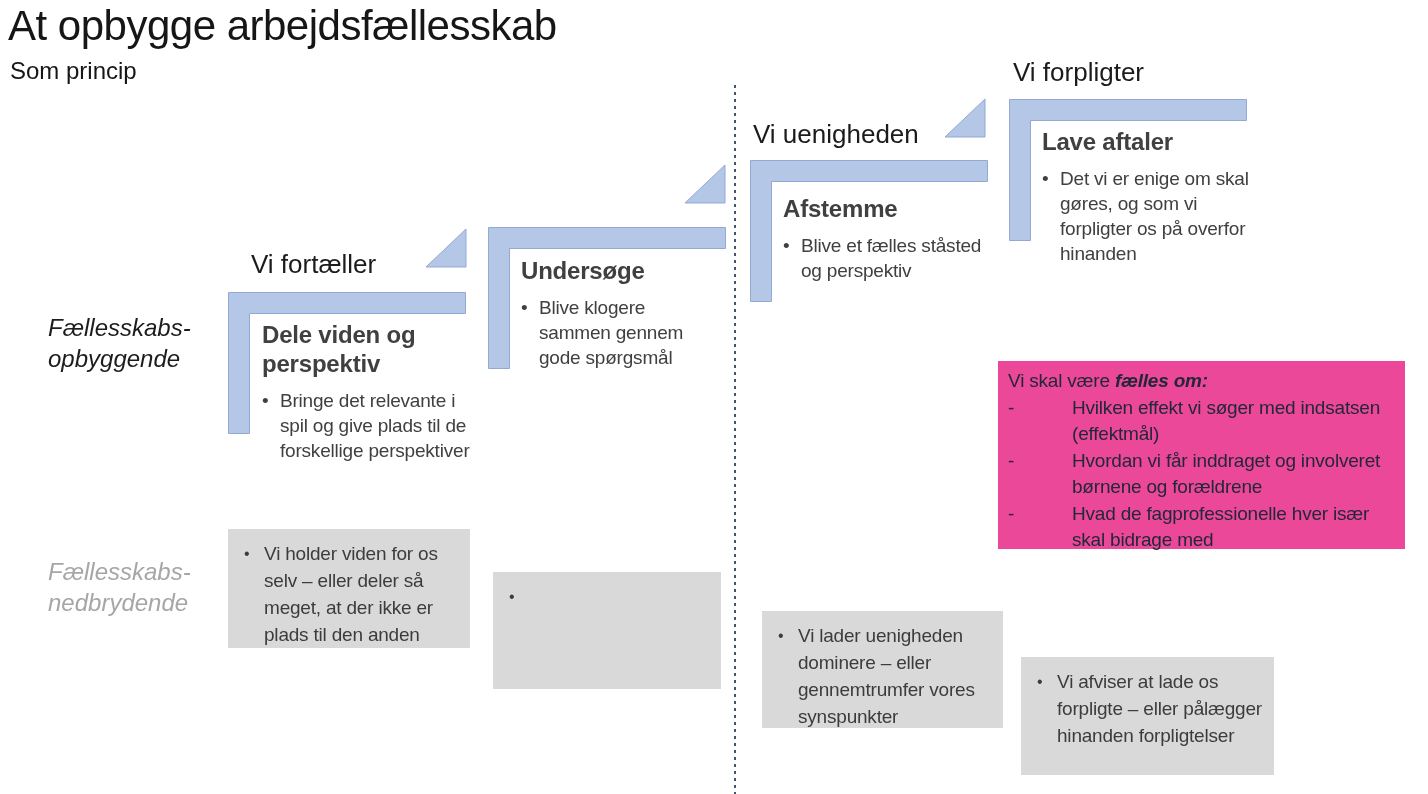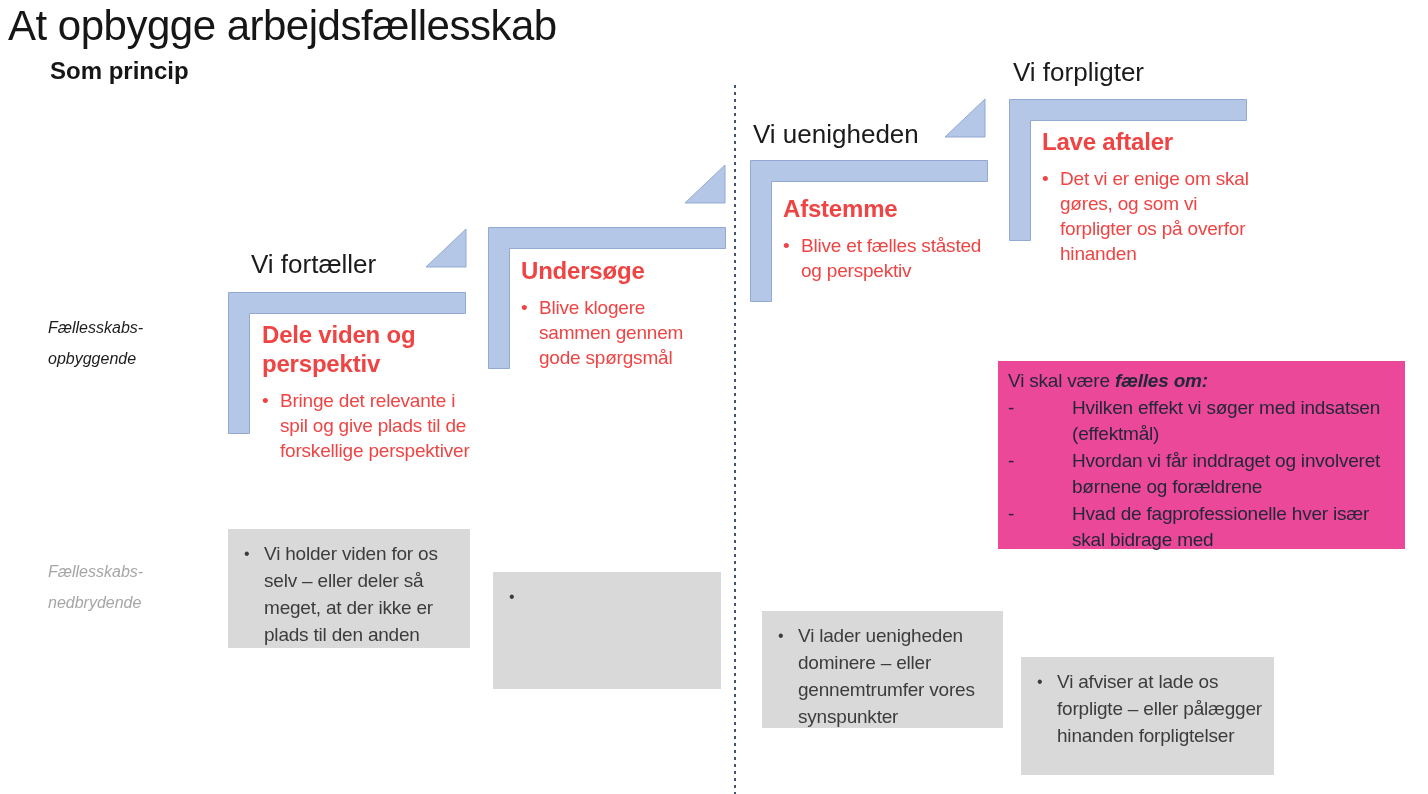--- a/index.html
+++ b/index.html
@@ -11,7 +11,7 @@
 
   
   .title{left:8px;top:2px;font-size:42px;font-weight:300;letter-spacing:-0.5px;color:#161616;}
-  .subtitle{left:10px;top:57px;font-size:24px;font-weight:700;color:#161616;margin-left:40px;}
+  .subtitle{left:10px;top:57px;font-size:24px;font-weight:400;color:#161616;}
 
   
   .divider{

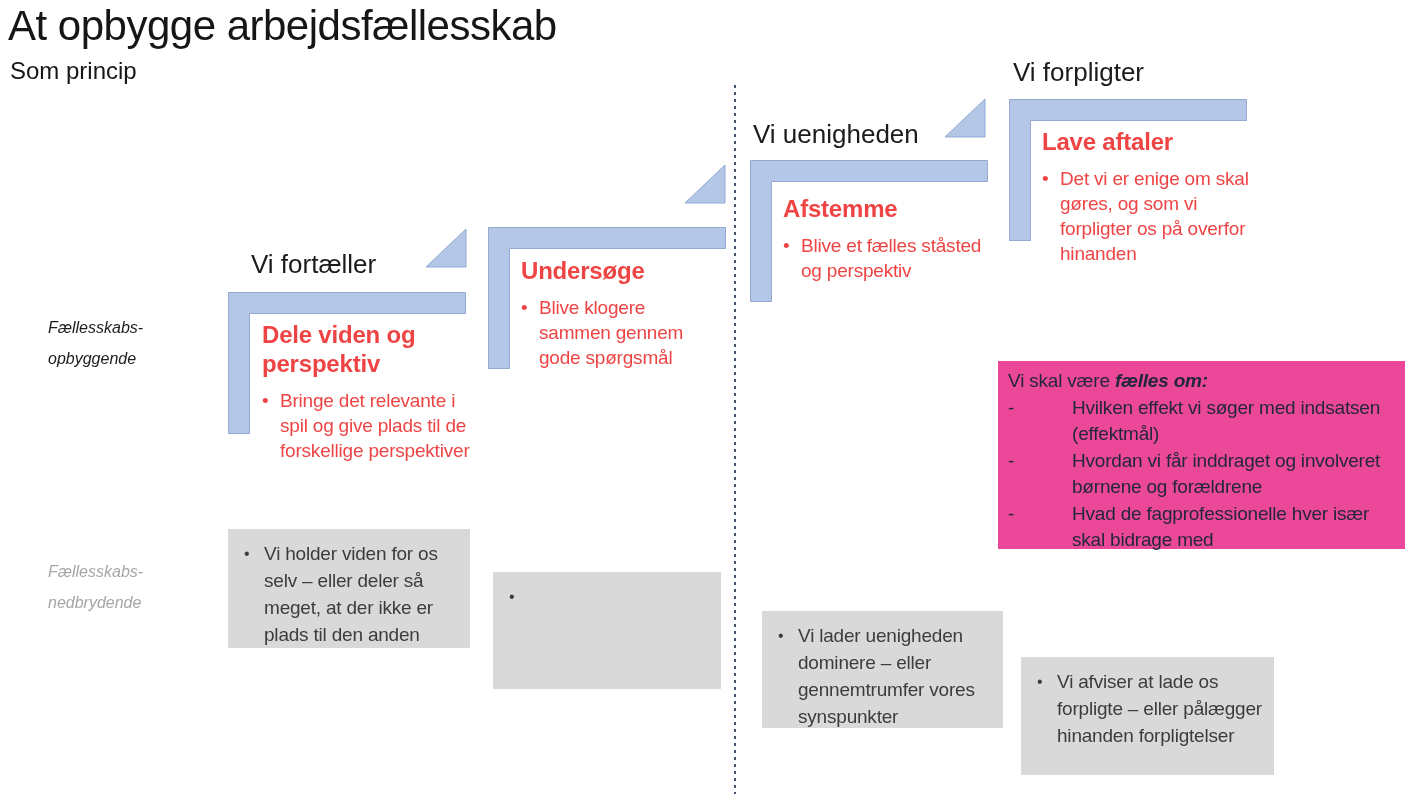--- a/index.html
+++ b/index.html
@@ -35,7 +35,7 @@
   .tri1{left:425px;top:228px}.tri2{left:684px;top:164px}.tri3{left:944px;top:98px}
 
   
-  .step-content{color:#ef4444;}
+  .step-content{color:#404040;}
   .content1{left:262px;top:320px;width:215px}
   .content2{left:521px;top:256px;width:180px}
   .content3{left:783px;top:194px;width:215px}

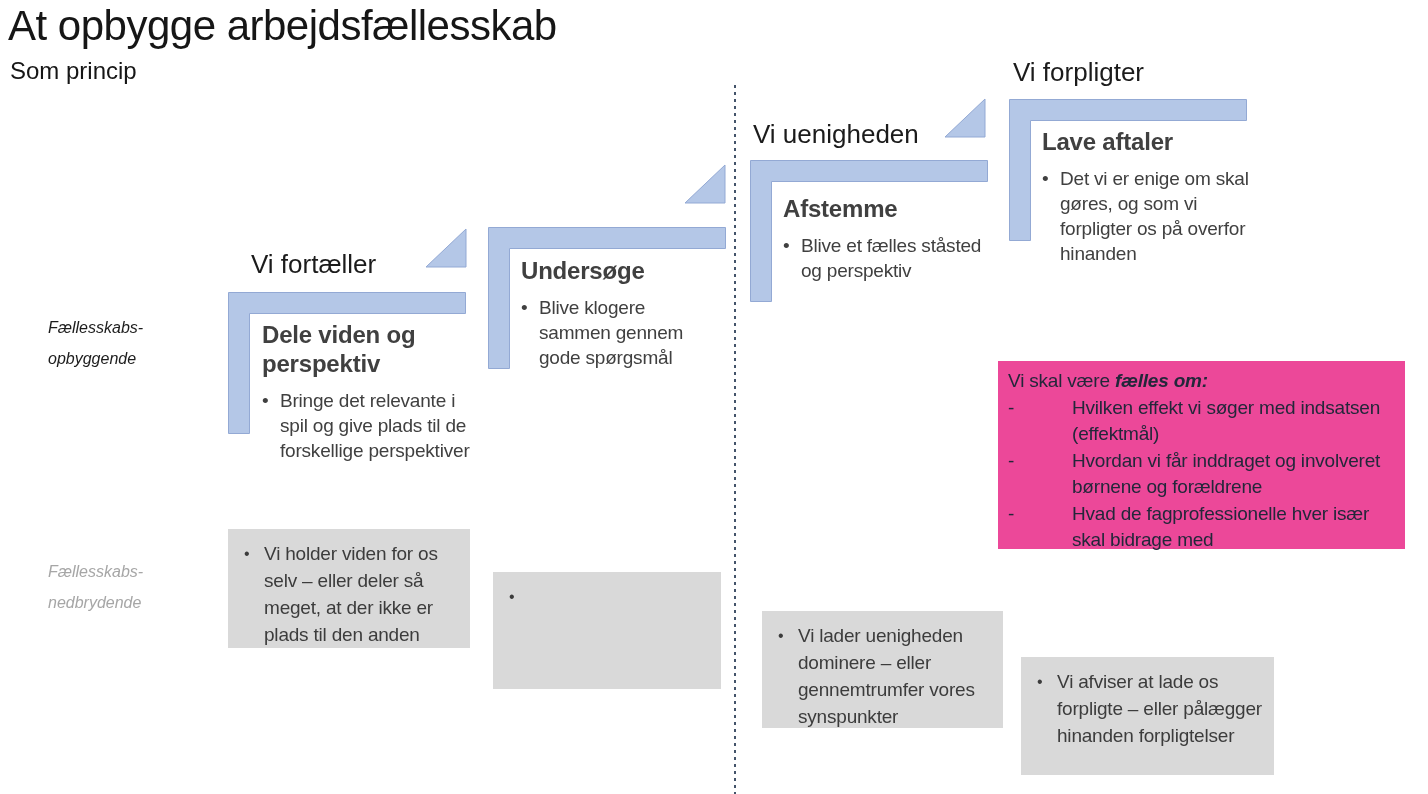--- a/index.html
+++ b/index.html
@@ -20,7 +20,7 @@
   }
 
   
-  .row-label{font-size:16px;font-style:italic;line-height:31px;white-space:pre-line;}
+  .row-label{font-size:24px;font-style:italic;line-height:31px;white-space:pre-line;}
   .row-label.pos{left:48px;top:312px;color:#1c1c1c;}
   .row-label.neg{left:48px;top:556px;color:#a6a6a6;}
 

